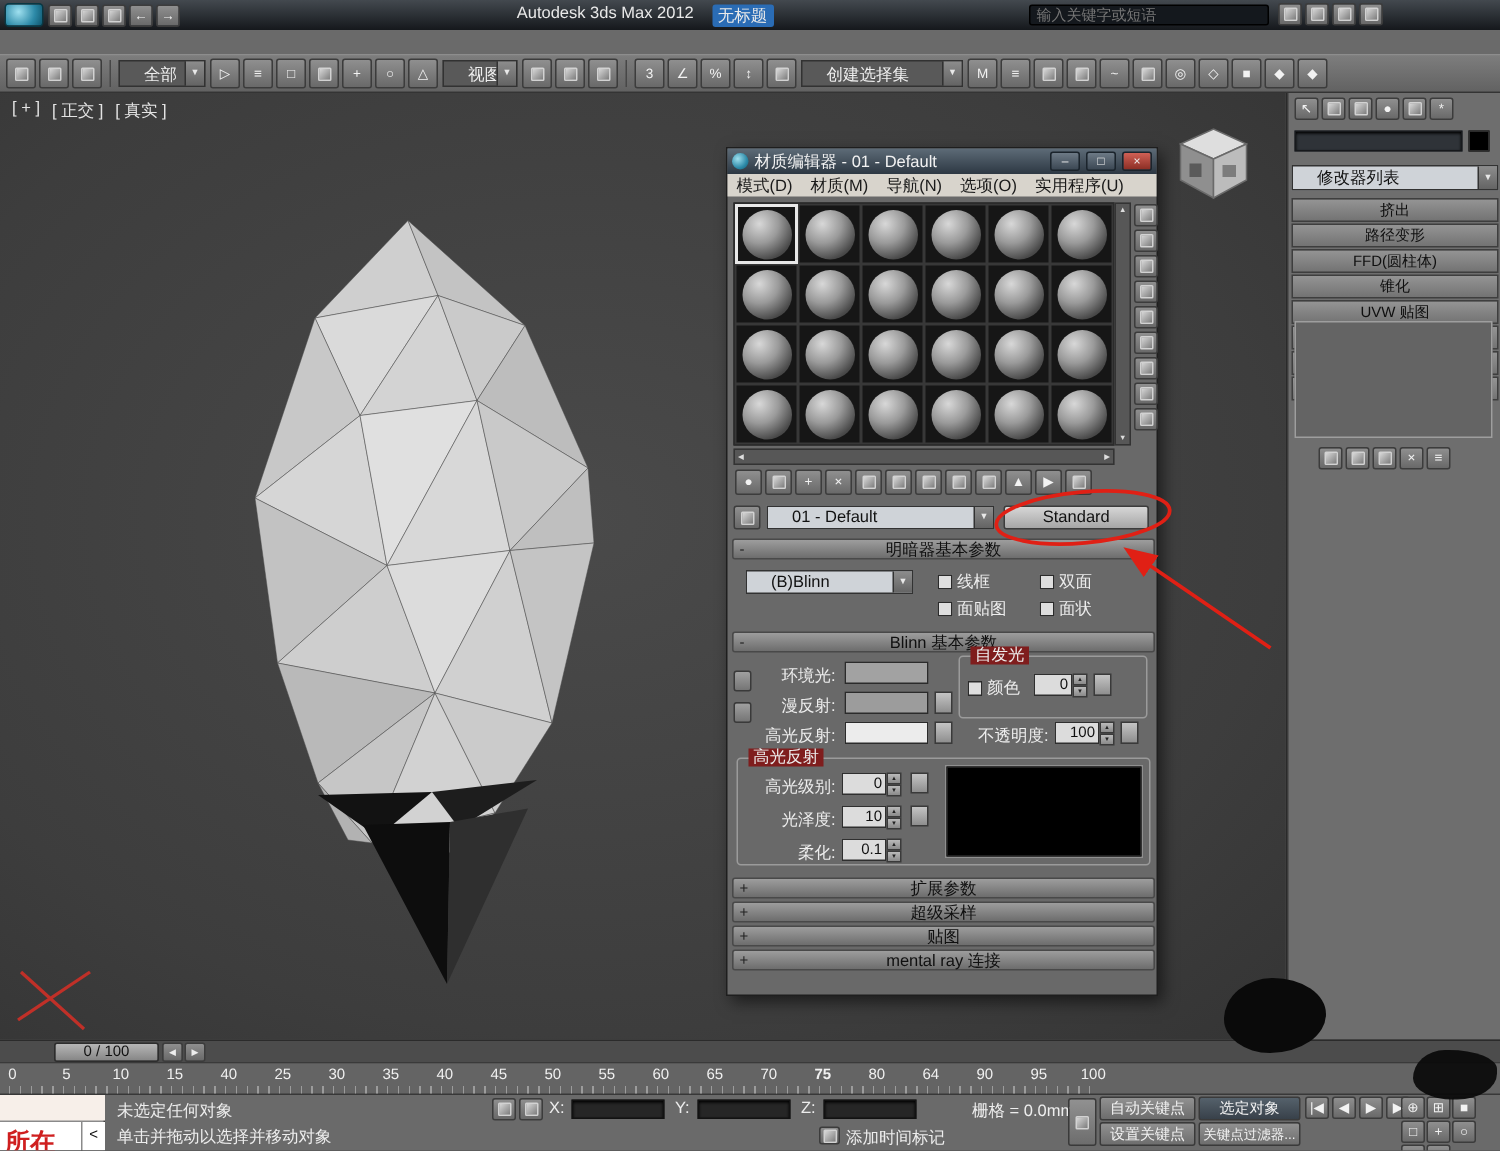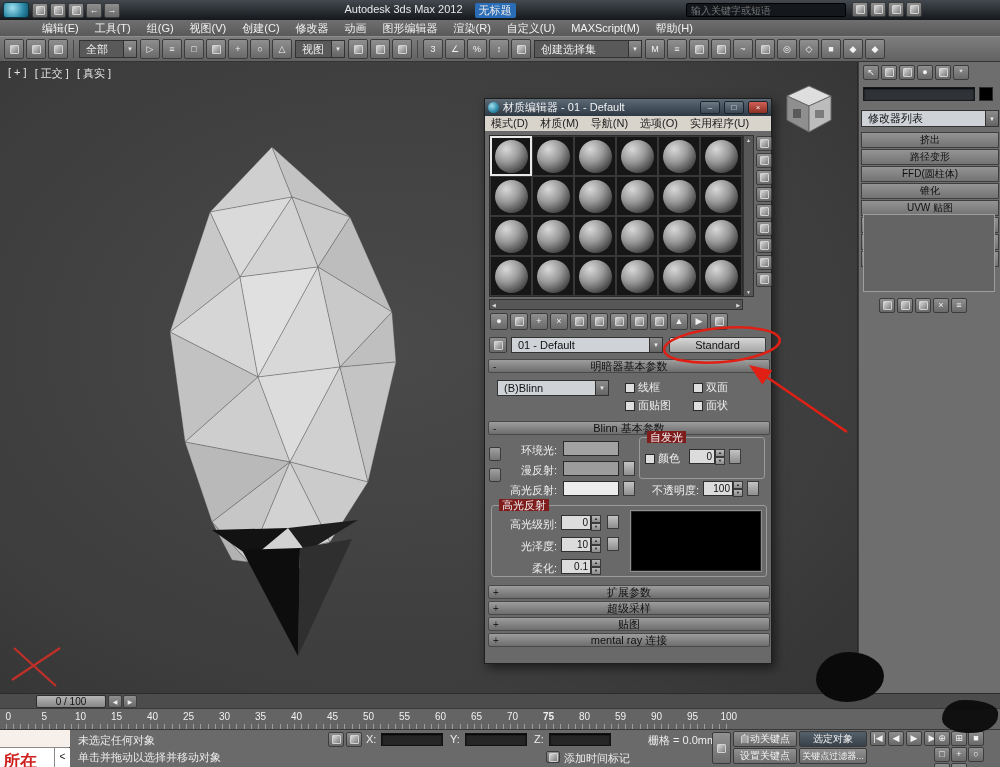--- a/index.html
+++ b/index.html
@@ -149,20 +149,6 @@
       </div>
   </div>
 
-  <div class="menubar">
-    <span class="menu-item">编辑(E)</span>
-    <span class="menu-item">工具(T)</span>
-    <span class="menu-item">组(G)</span>
-    <span class="menu-item">视图(V)</span>
-    <span class="menu-item">创建(C)</span>
-    <span class="menu-item">修改器</span>
-    <span class="menu-item">动画</span>
-    <span class="menu-item">图形编辑器</span>
-    <span class="menu-item">渲染(R)</span>
-    <span class="menu-item">自定义(U)</span>
-    <span class="menu-item">MAXScript(M)</span>
-    <span class="menu-item">帮助(H)</span>
-  </div>
 
   <div class="toolbar">
     <div class="icon-run">

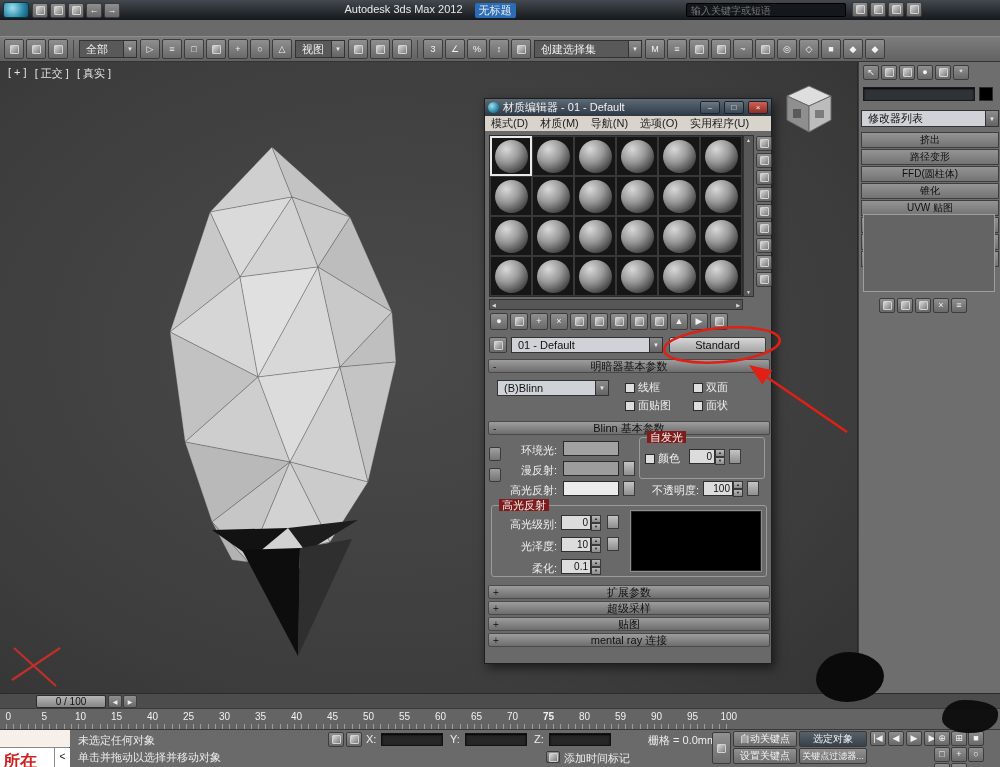--- a/index.html
+++ b/index.html
@@ -31,7 +31,7 @@
   .chip{width:9px;height:9px;border:1px solid #d2d2d2;background:linear-gradient(135deg,#d8d8d8,#7c7c7c);border-radius:1px}
 
   .combo{background:#595959;border:1px solid #323232;height:18px;display:flex;align-items:center;color:#eee;font-size:11px;flex:0 0 auto}
-  .combo .combo-text{flex:1;padding:0 6px;white-space:nowrap;overflow:hidden}
+  .combo .combo-text{flex:1;padding:0 16px;white-space:nowrap;overflow:hidden}
   .combo .combo-arrow{width:13px;height:100%;background:linear-gradient(#8c8c8c,#646464);border-left:1px solid #323232;font-size:6px;display:flex;align-items:center;justify-content:center;color:#e8e8e8}
   .combo.light{background:#cfd3d8;color:#111}
   .combo.light .combo-text{color:#111}

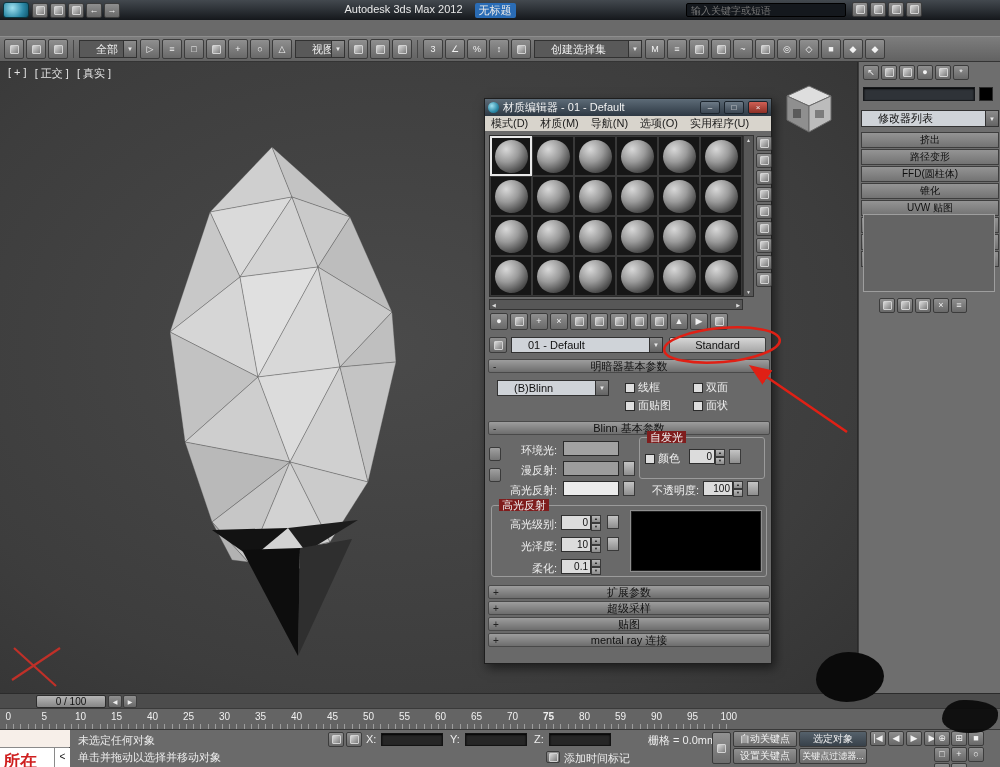--- a/index.html
+++ b/index.html
@@ -680,7 +680,7 @@
       <span class="tick-label" style="left: 512px;">70</span>
       <span class="tick-label" style="left: 548px; font-weight: bold;">75</span>
       <span class="tick-label" style="left: 584px;">80</span>
-      <span class="tick-label" style="left: 620px;">59</span>
+      <span class="tick-label" style="left: 620px;">64</span>
       <span class="tick-label" style="left: 656px;">90</span>
       <span class="tick-label" style="left: 692px;">95</span>
       <span class="tick-label" style="left: 728px;">100</span>

